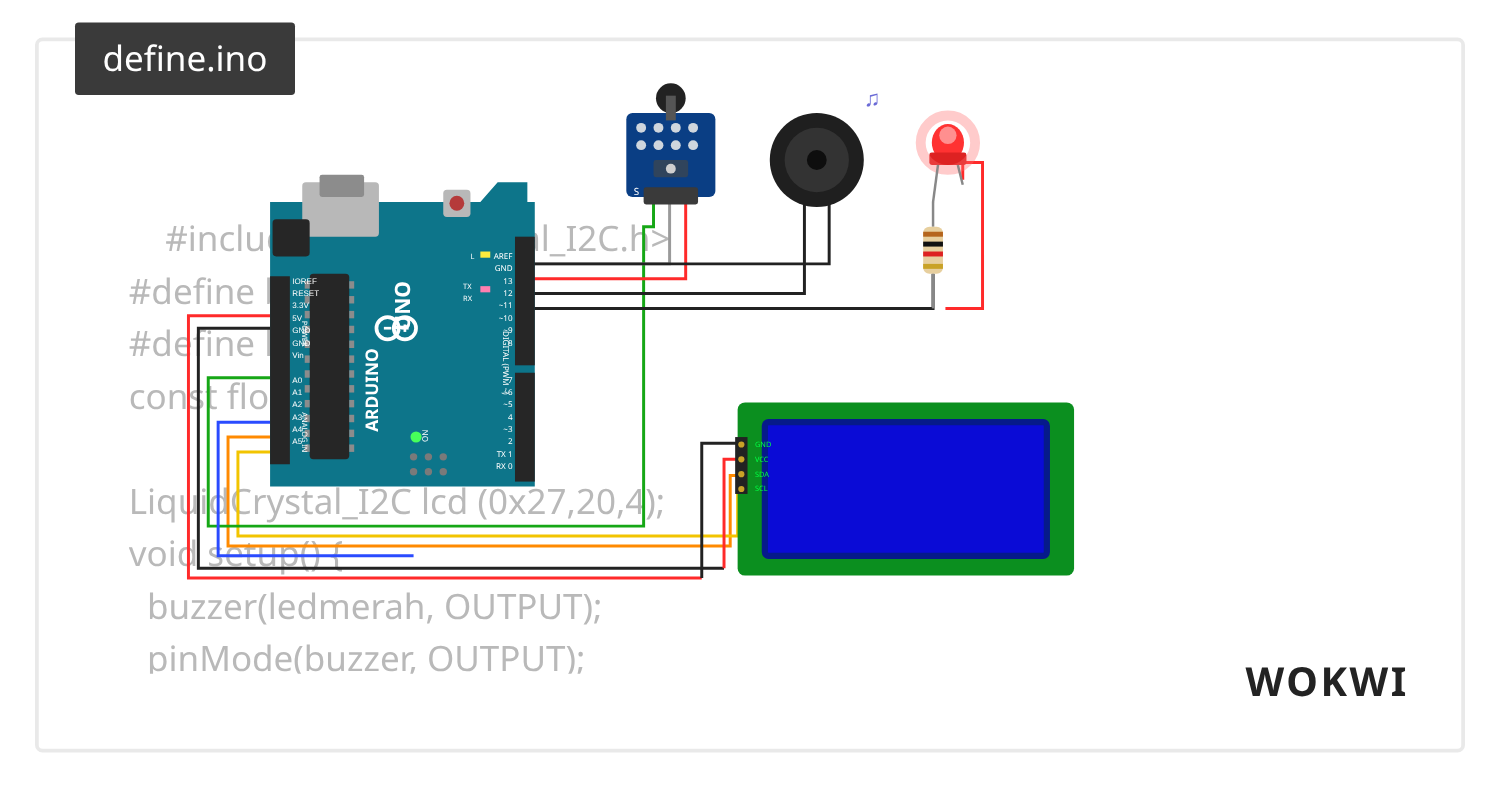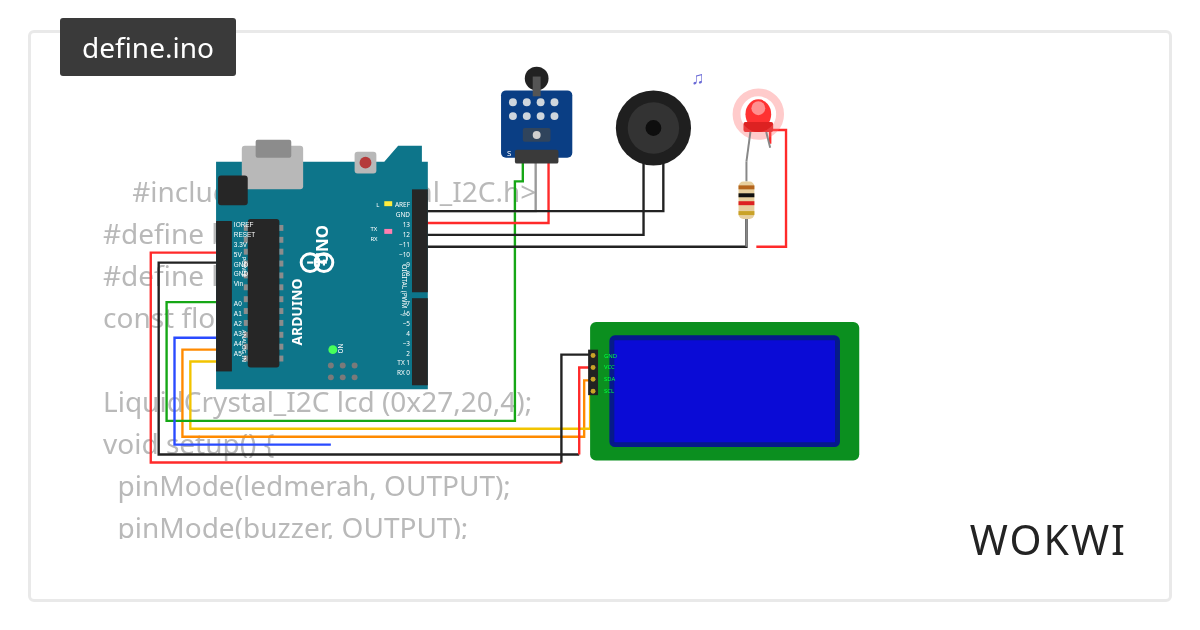--- a/index.html
+++ b/index.html
@@ -22,7 +22,7 @@
 <span></span>
 <span>LiquidCrystal_I2C lcd (0x27,20,4);</span>
 <span>void setup() {</span>
-<span>  pinMode(ledmerah, OUTPUT);</span>
+<span>  buzzer(ledmerah, OUTPUT);</span>
 <span>  pinMode(buzzer, OUTPUT);</span>
 
   </div>

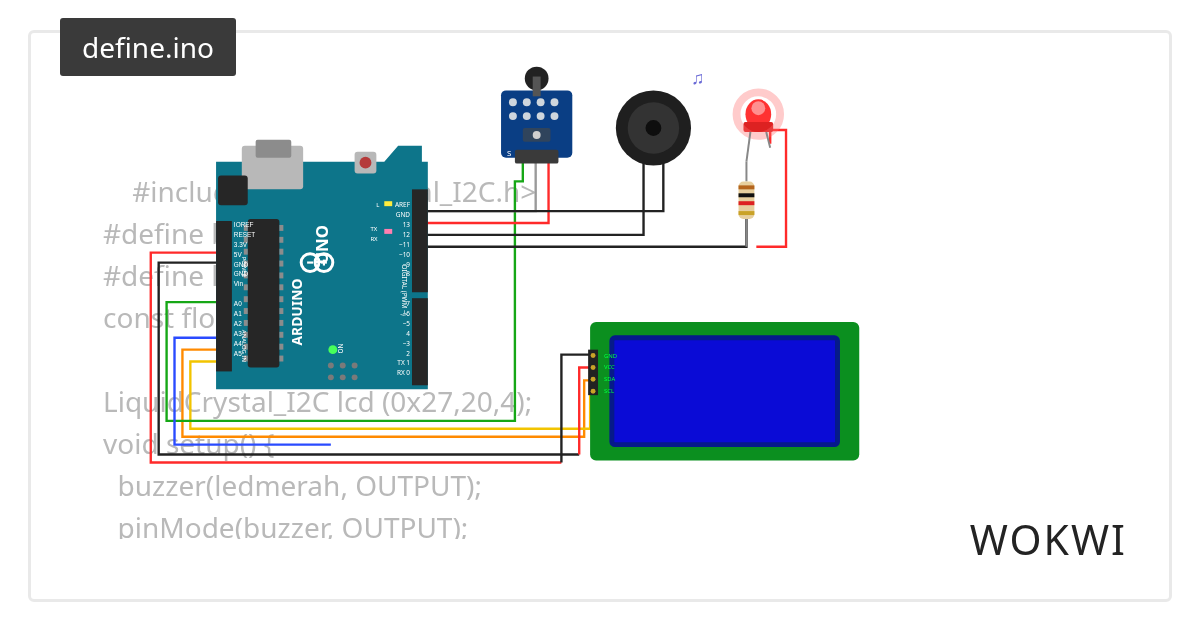--- a/index.html
+++ b/index.html
@@ -7,7 +7,7 @@
 .tab{position:absolute;left:60px;top:18px;background:#3a3a3a;color:#fff;font-size:28px;padding:10px 22px;border-radius:3px;z-index:5}
 .code{position:absolute;left:72px;top:95px;right:60px;bottom:60px;color:#b9b9b9;font-size:28px;line-height:1.5;font-weight:400;white-space:pre;z-index:1;overflow:hidden}
 .diagram{position:absolute;left:0;top:0;width:100%;height:100%;z-index:2}
-.logo{position:absolute;right:42px;bottom:32px;font-size:41px;font-weight:400;letter-spacing:2px;color:#232323;z-index:4}
+.logo{position:absolute;right:42px;bottom:32px;font-size:32px;font-weight:700;letter-spacing:2px;color:#232323;z-index:4}
 </style>
 </head>
 <body>

